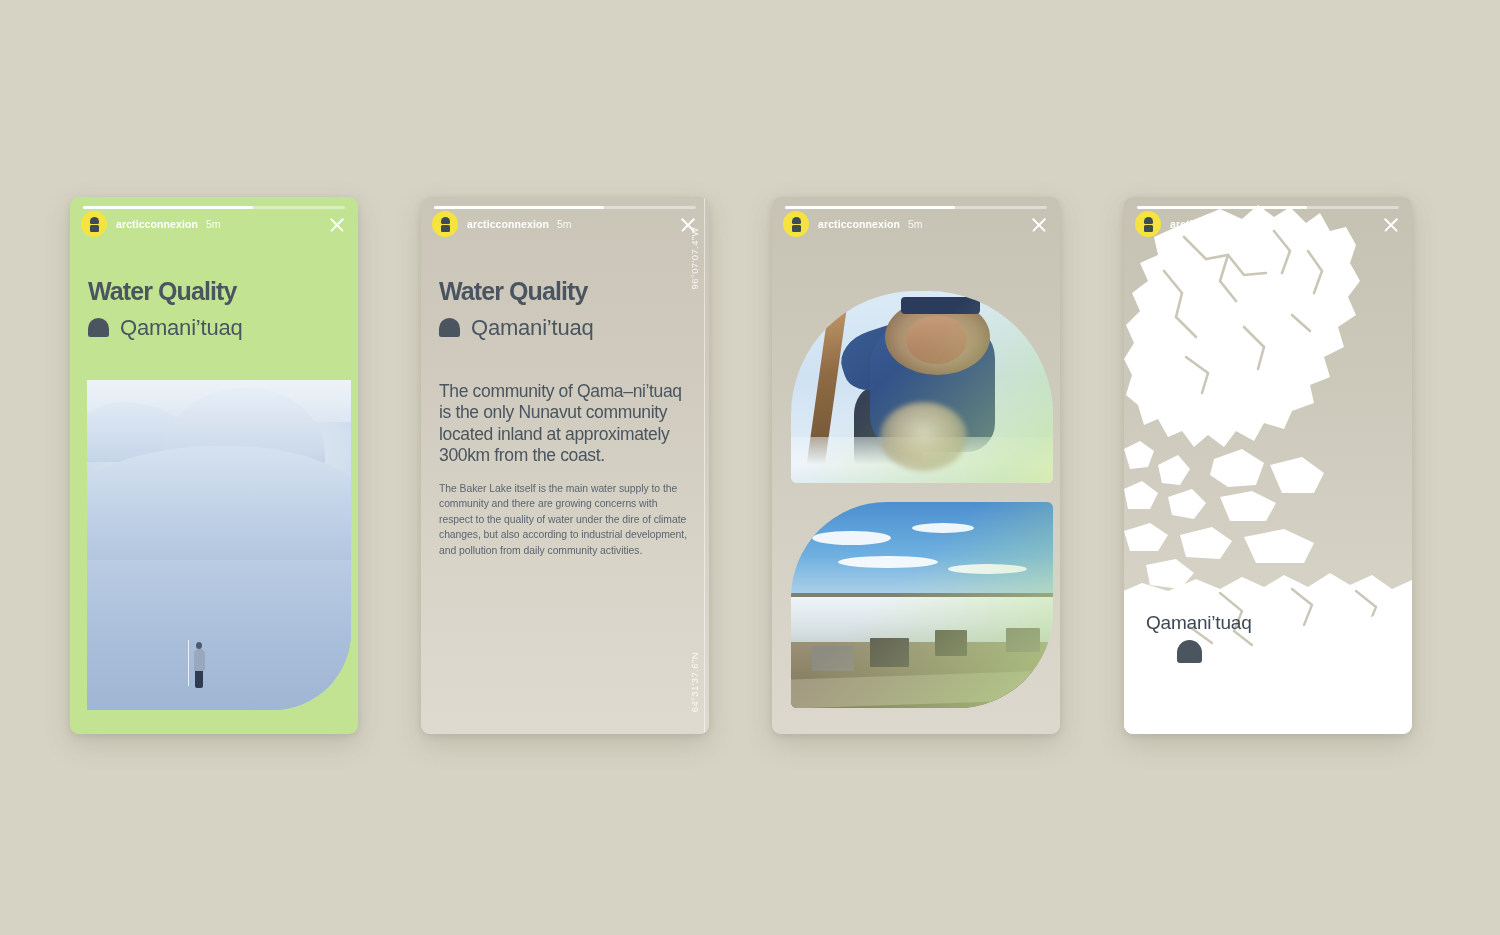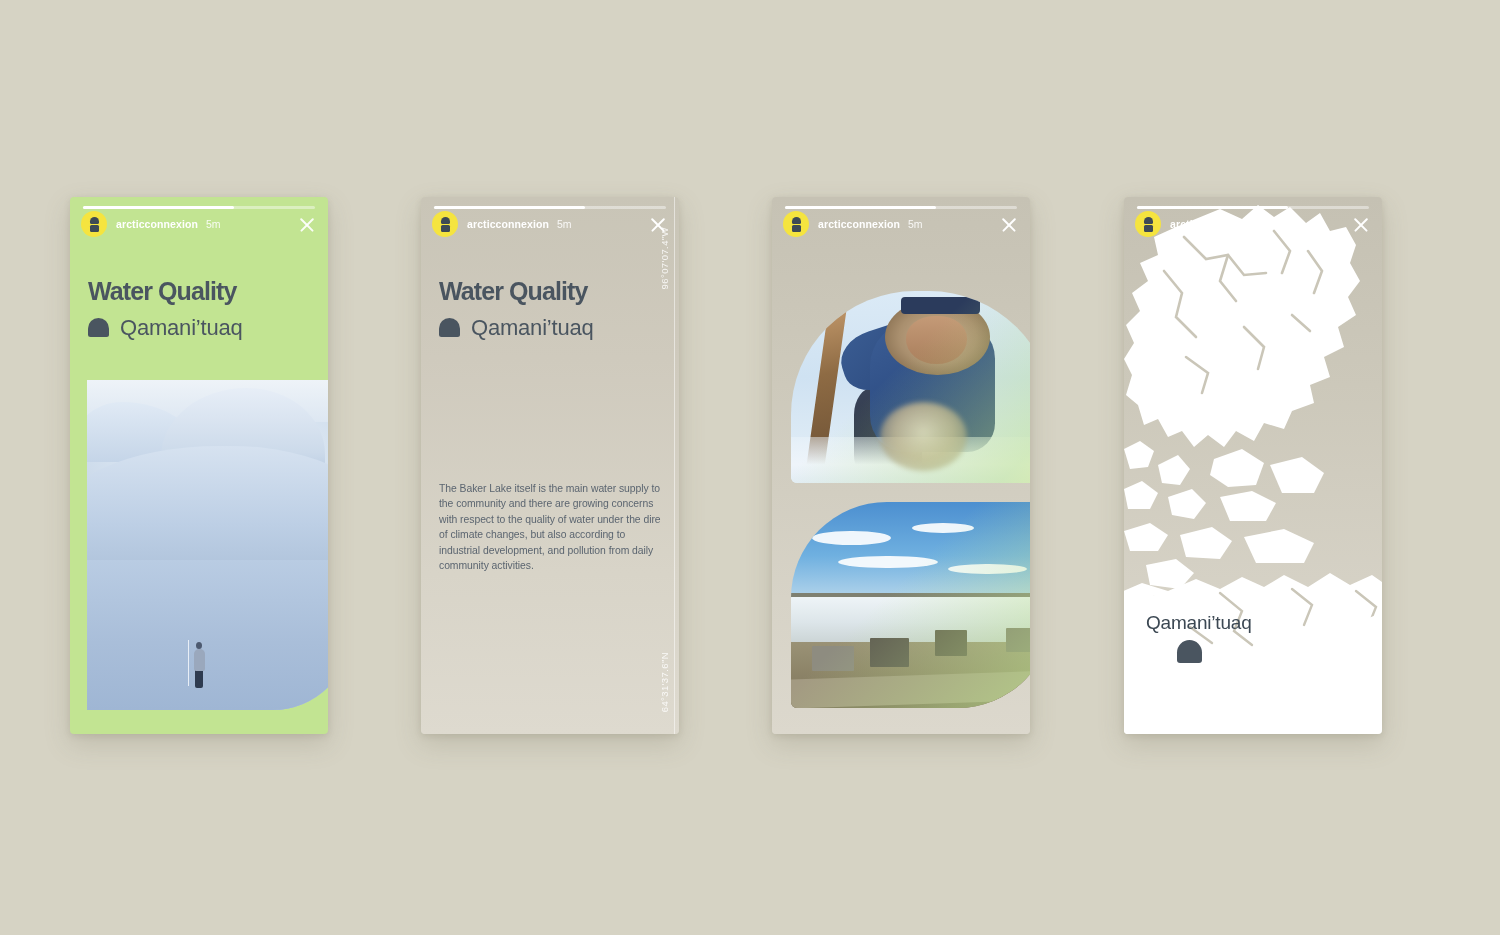--- a/index.html
+++ b/index.html
@@ -19,9 +19,9 @@
   .story {
     position: absolute;
     top: 197px;
-    width: 258px;
+    width: 288px;
     height: 537px;
-    border-radius: 4px;
+    border-radius: 9px;
     overflow: hidden;
     box-shadow: 0 10px 26px rgba(120,115,95,.24), 0 2px 6px rgba(120,115,95,.18);
   }

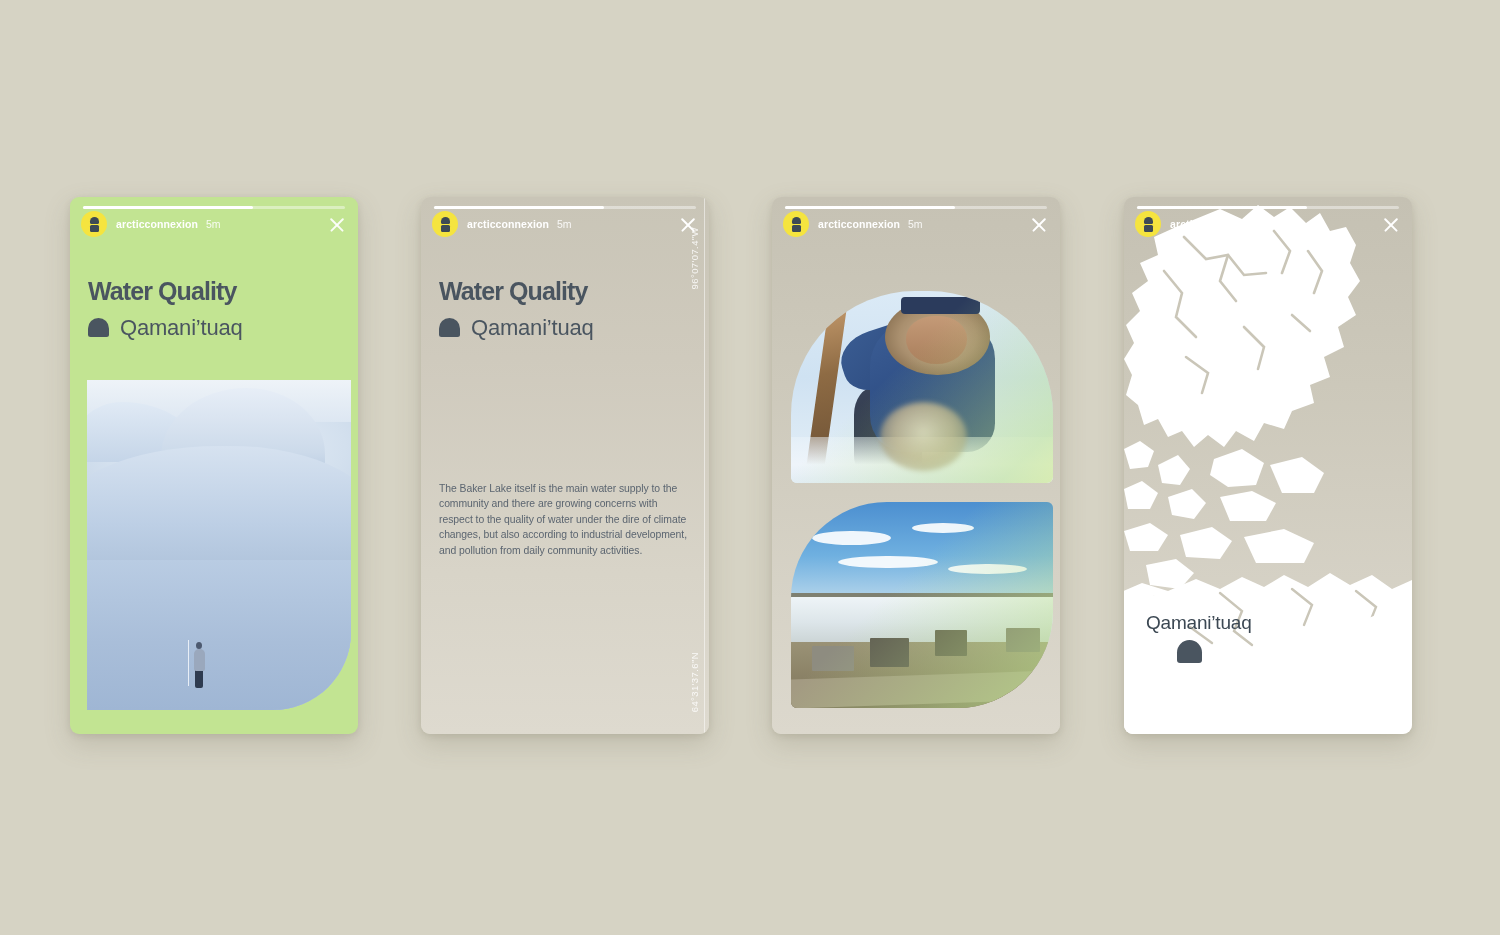--- a/index.html
+++ b/index.html
@@ -438,6 +438,7 @@
       </div>
     </div>
 
+    <div class="lede">The community of Qama–ni’tuaq is the only Nunavut community located inland at approximately 300km from the coast.</div>
     <div class="body-copy">The Baker Lake itself is the main water supply to the community and there are growing concerns with respect to the quality of water under the dire of climate changes, but also according to industrial development, and pollution from daily community activities.</div>
   </div>
 

